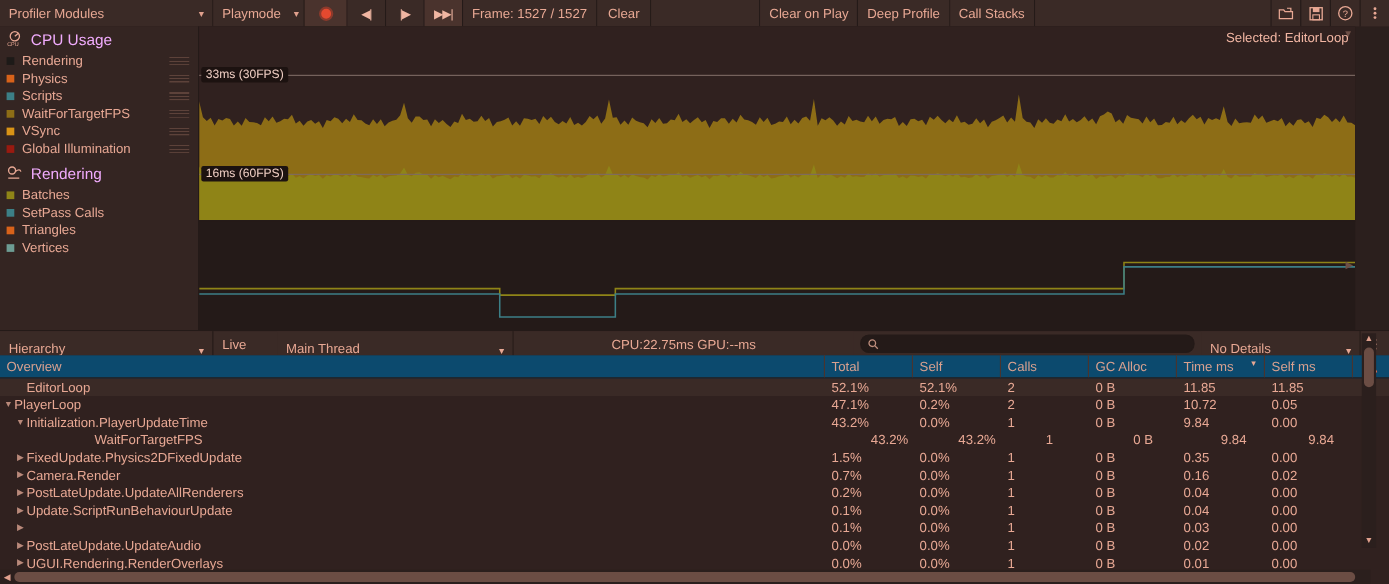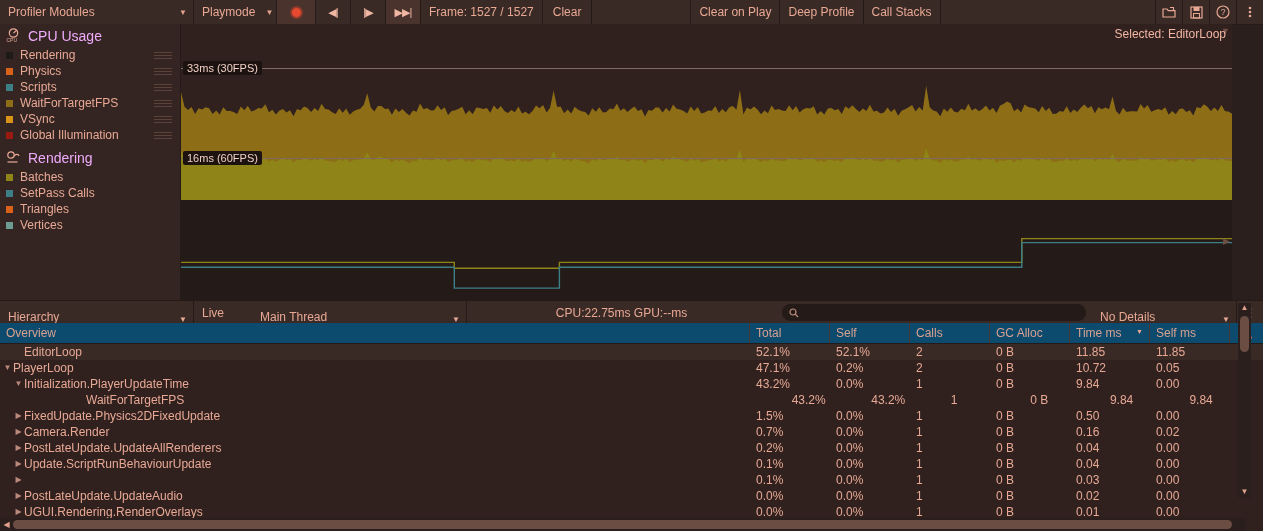--- a/index.html
+++ b/index.html
@@ -458,7 +458,7 @@
           <div class="cell" style="width: 80px;">0.0%</div>
           <div class="cell" style="width: 80px;">1</div>
           <div class="cell" style="width: 80px;">0 B</div>
-          <div class="cell" style="width: 80px;">0.50</div>
+          <div class="cell" style="width: 80px;">0.35</div>
           <div class="cell" style="width: 80px;">0.00</div>
         </div>
         <div class="row">

